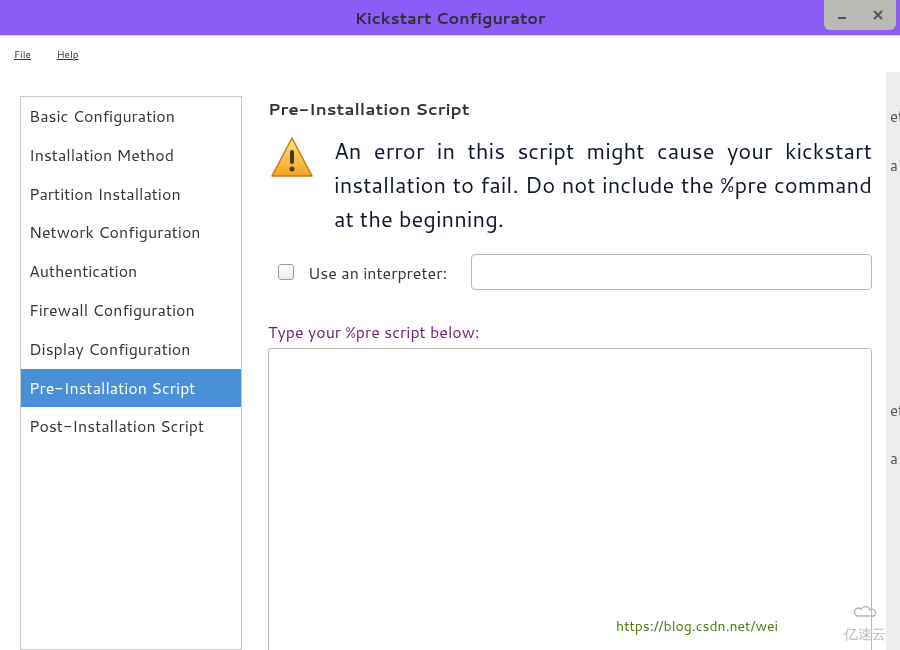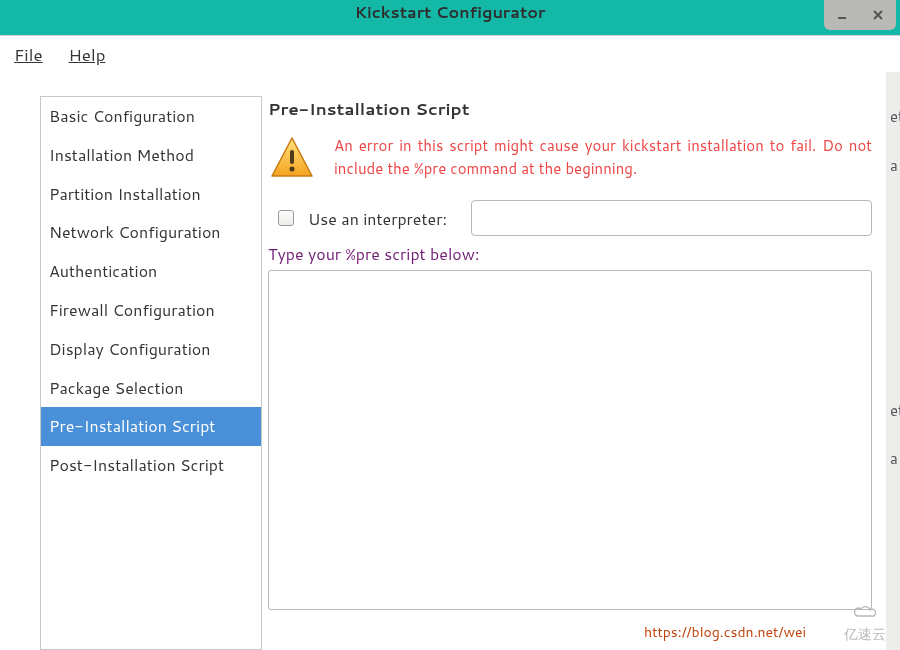--- a/index.html
+++ b/index.html
@@ -15,10 +15,10 @@
     }
     .titlebar {
       height: 36px;
-      background: #14b8a6;
+      background: #8b5cf6;
       border-bottom: 1px solid #d0d0ce;
       display: flex;
-      align-items: flex-start;
+      align-items: center;
       justify-content: center;
       position: relative;
     }

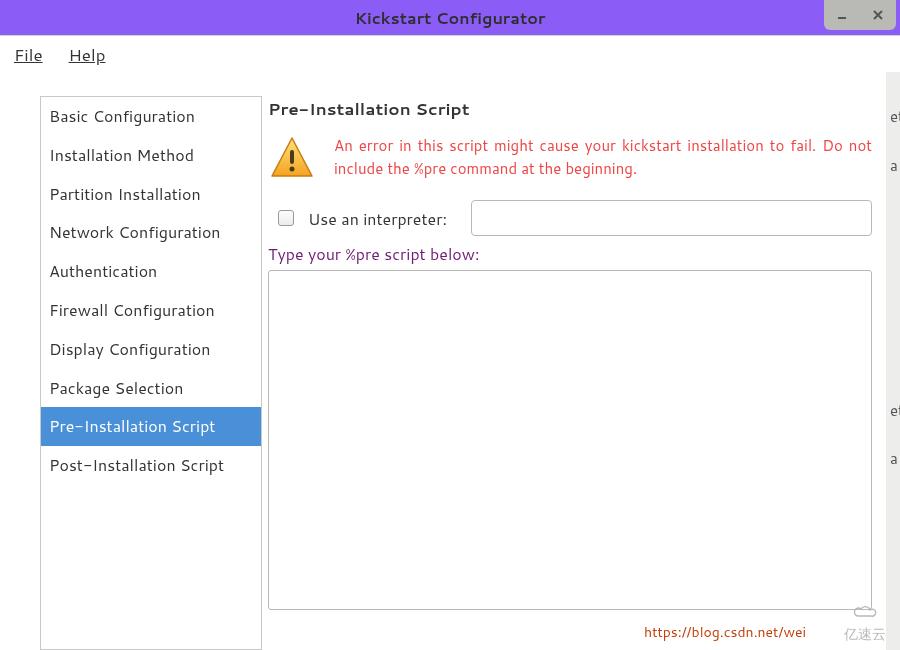--- a/index.html
+++ b/index.html
@@ -56,7 +56,7 @@
       align-items: center;
       padding: 0 4px;
       gap: 6px;
-      font-size: 17px;
+      font-size: 10px;
       color: #333;
       text-decoration: underline;
     }

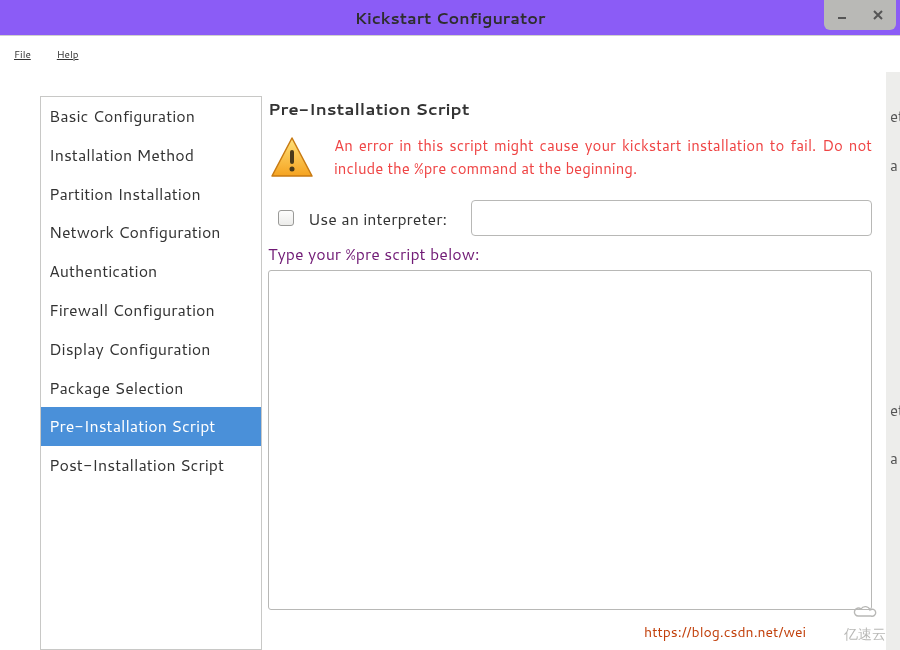--- a/index.html
+++ b/index.html
@@ -76,7 +76,6 @@
       width: 222px;
       height: 554px;
       overflow: hidden;
-      margin-left: 20px;
     }
     .sideitem {
       padding: 9px 8px 9px 8px;

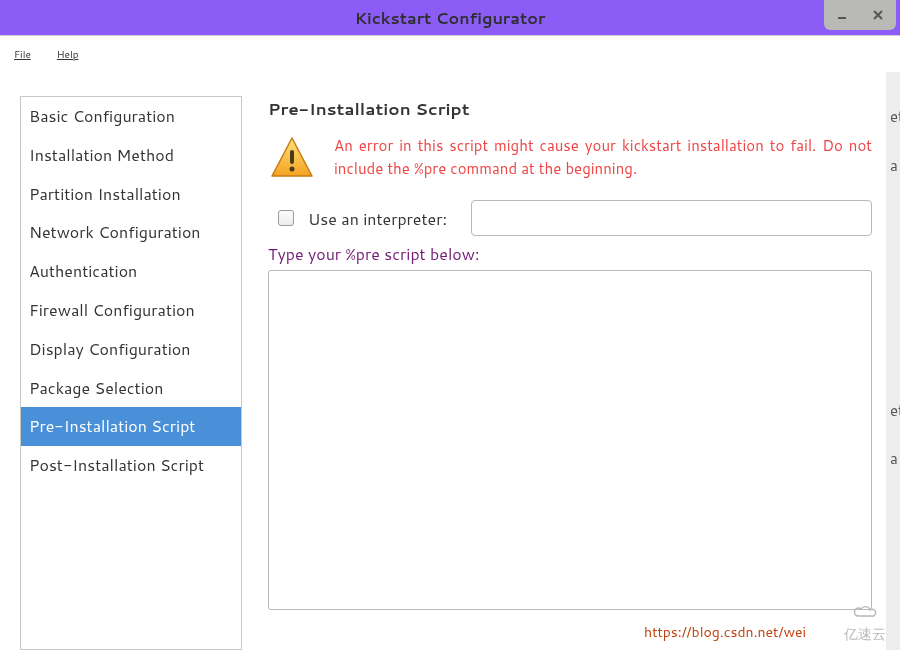--- a/index.html
+++ b/index.html
@@ -111,9 +111,9 @@
       flex-shrink: 0;
     }
     .warntext {
-      font-size: 15px;
+      font-size: 22px;
       line-height: 1.55;
-      color: #ef4444;
+      color: #0f172a;
       text-align: justify;
     }
     .interprow {

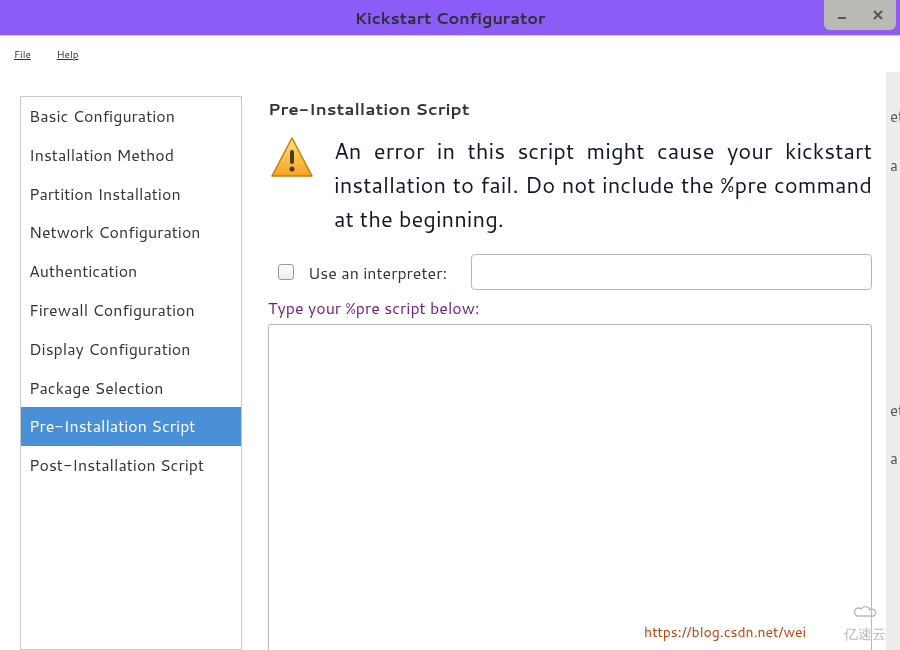--- a/index.html
+++ b/index.html
@@ -120,7 +120,7 @@
       display: flex;
       align-items: center;
       gap: 14px;
-      margin-bottom: 6px;
+      margin-bottom: 30px;
       margin-left: 10px;
     }
     .chk {

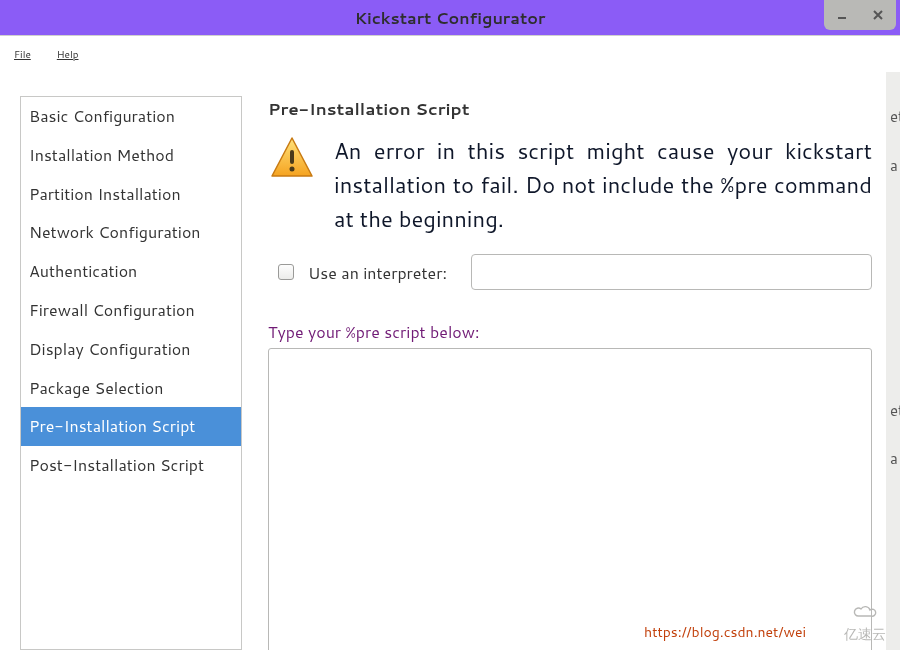--- a/index.html
+++ b/index.html
@@ -234,7 +234,6 @@
       <div class="sideitem"><span>Authentication</span></div>
       <div class="sideitem"><span>Firewall Configuration</span></div>
       <div class="sideitem"><span>Display Configuration</span></div>
-      <div class="sideitem"><span>Package Selection</span></div>
       <div class="sideitem selected"><span>Pre-Installation Script</span></div>
       <div class="sideitem"><span>Post-Installation Script</span></div>
     </div>

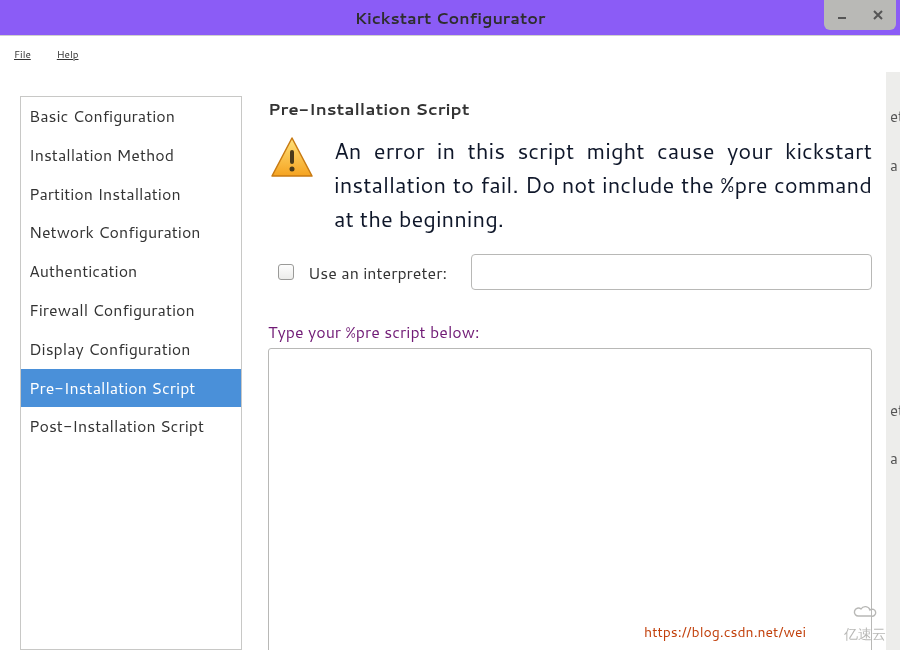--- a/index.html
+++ b/index.html
@@ -181,11 +181,10 @@
     }
     .watermark-url {
       position: absolute;
-      bottom: 8px;
+      bottom: 14px;
       left: 616px;
-      color: #c2410c;
-      font-size: 14px;
-      margin-left: 28px;
+      color: #4d7c0f;
+      font-size: 14px;
     }
     .watermark-logo {
       position: absolute;

